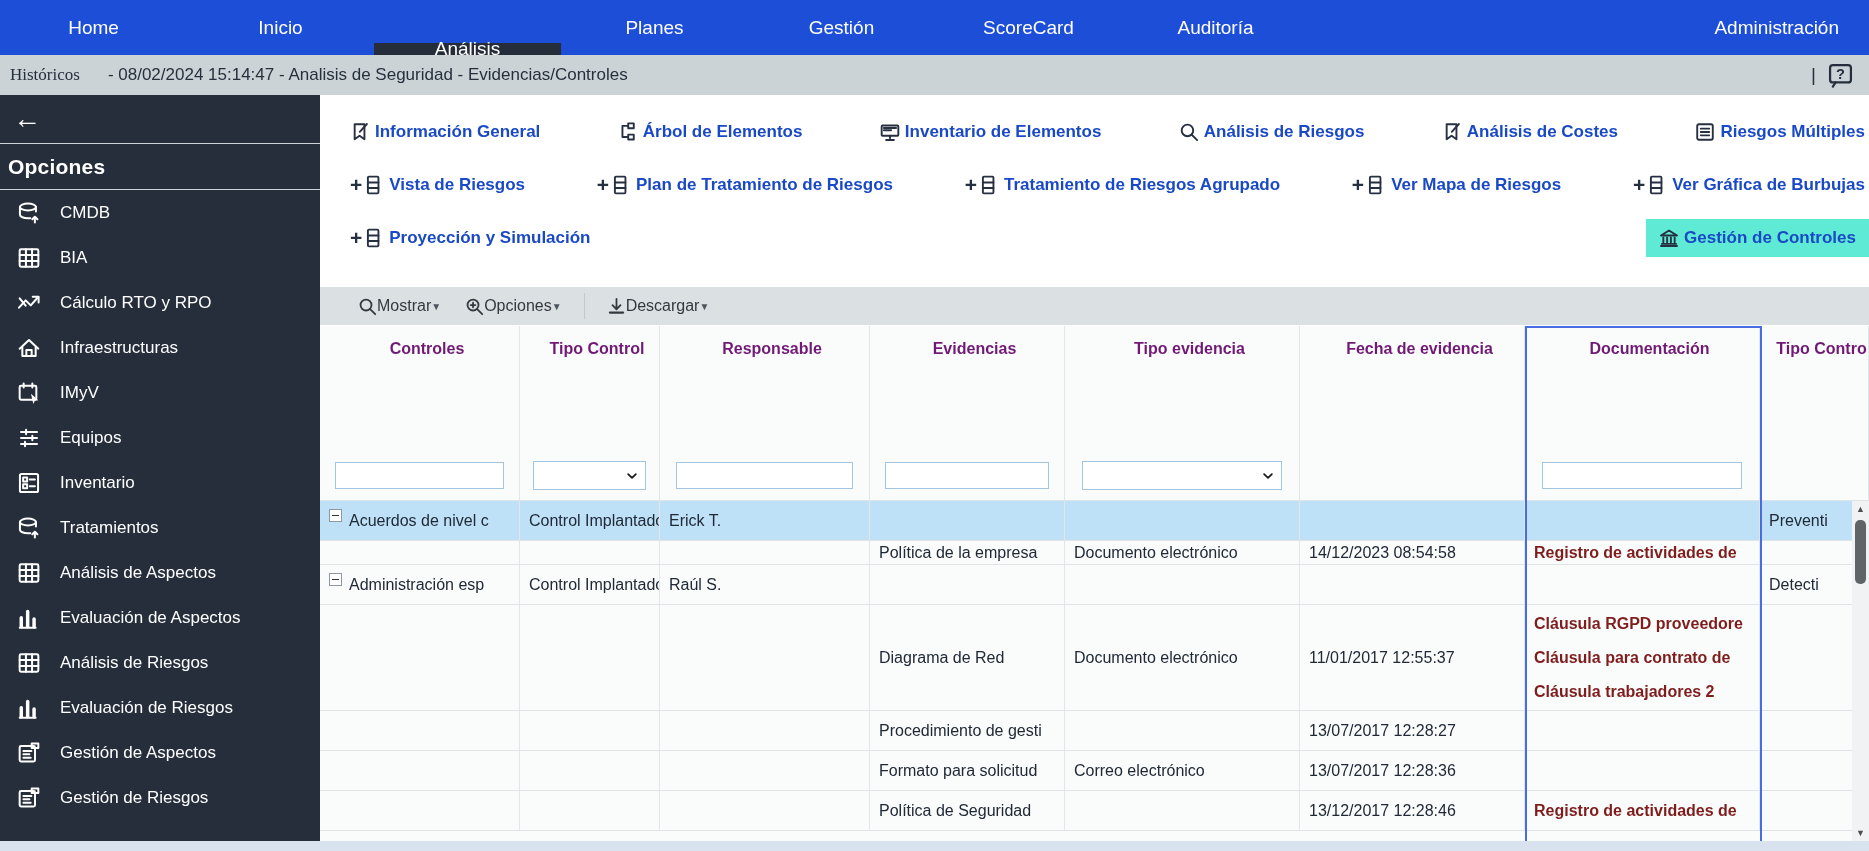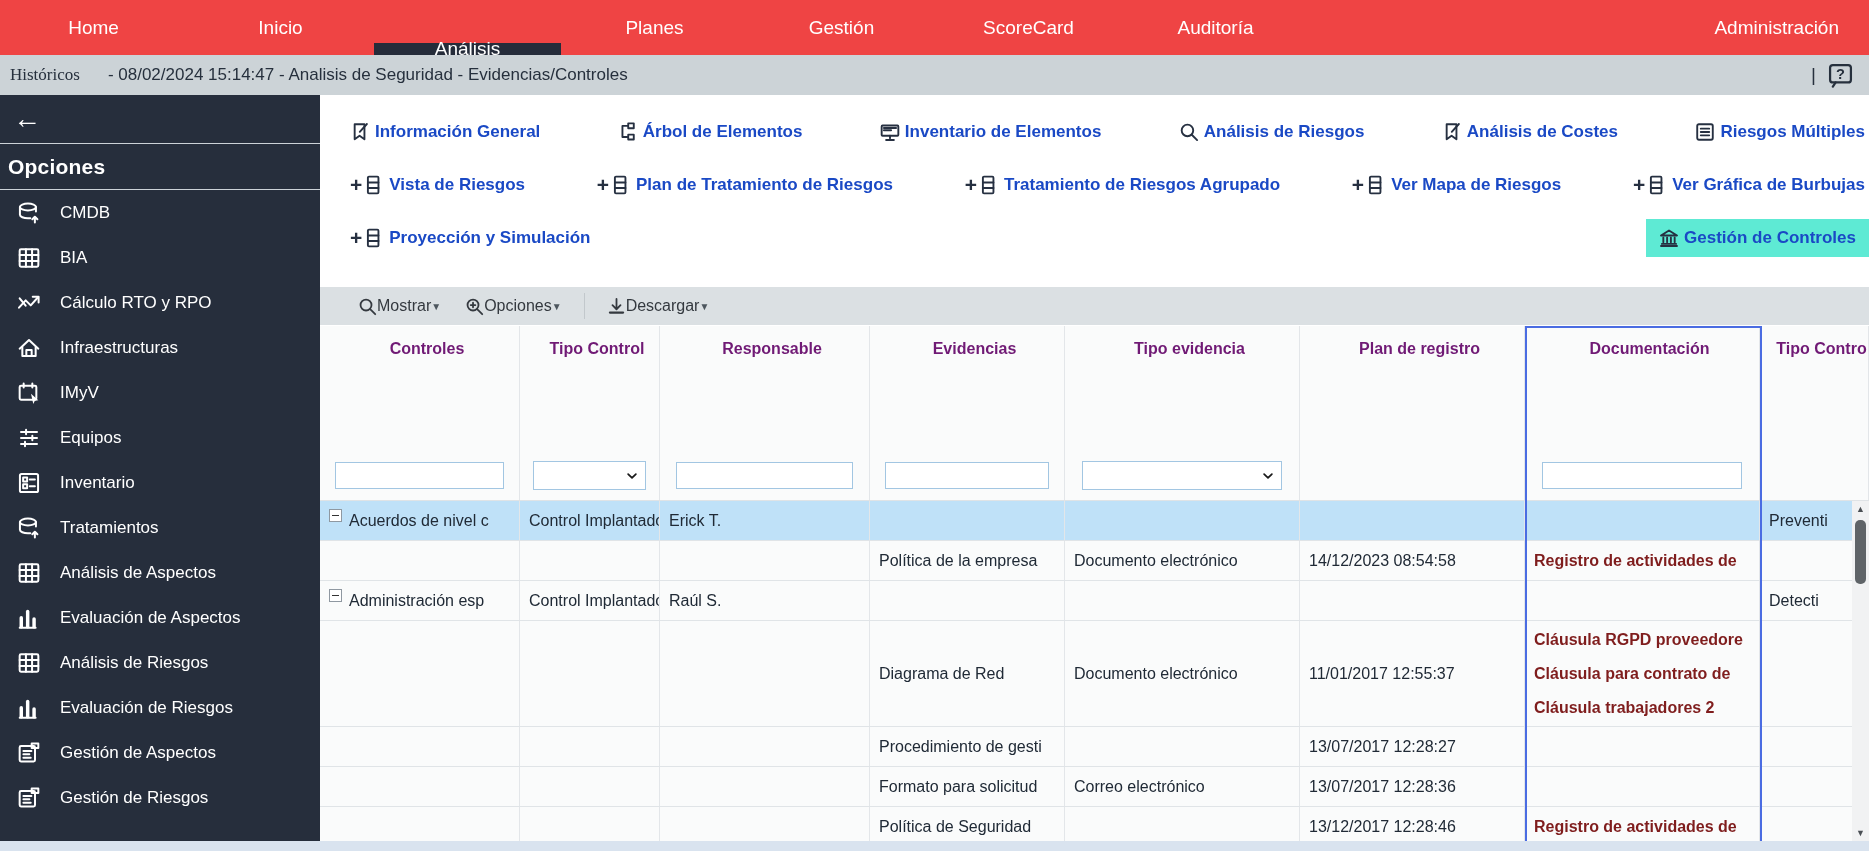--- a/index.html
+++ b/index.html
@@ -7,7 +7,7 @@
     font-family:"Liberation Sans", sans-serif; position:relative; }
 
   
-  .navbar { display:flex; align-items:stretch; height:55px; background:#ef4444; color:#fff; }
+  .navbar { display:flex; align-items:stretch; height:55px; background:#1d4ed8; color:#fff; }
   .nav-item { width:187px; display:flex; align-items:center; justify-content:center;
     font-size:19px; cursor:pointer; }
   .nav-item.active { background:#252c3a;margin-top:43px; }

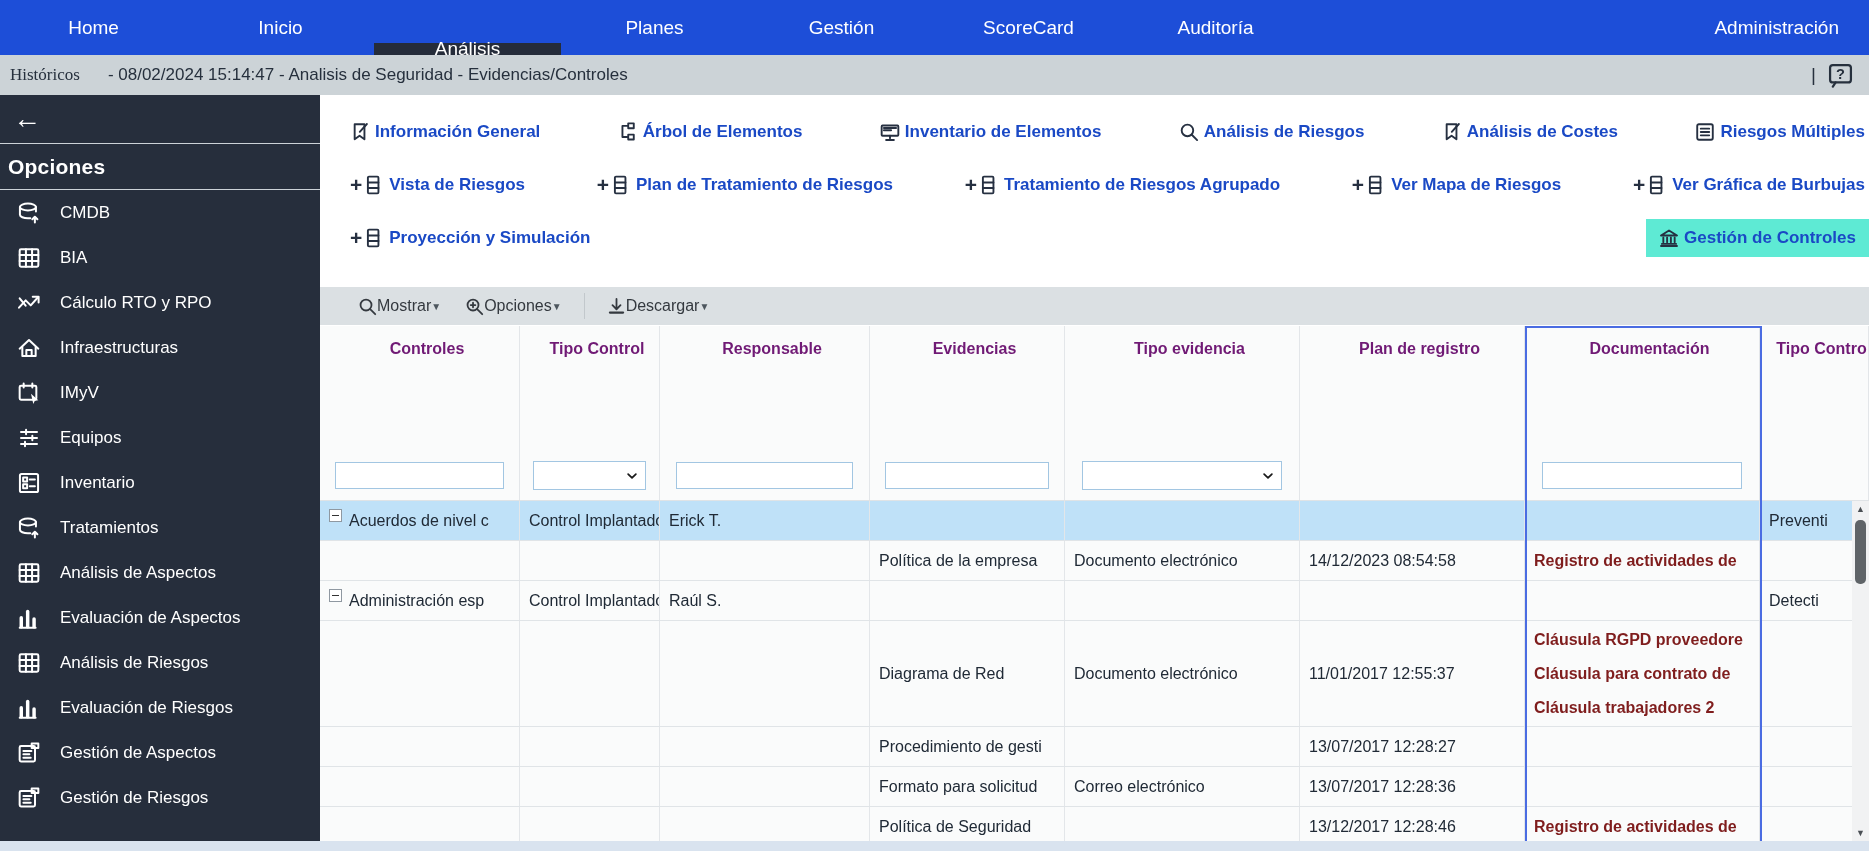--- a/index.html
+++ b/index.html
@@ -466,7 +466,7 @@
             <span>Tipo evidencia</span>
           </div>
           <div class="tcell">
-            <span>Plan de registro</span>
+            <span>Fecha de evidencia</span>
           </div>
           <div class="tcell">
             <span>Documentación</span>

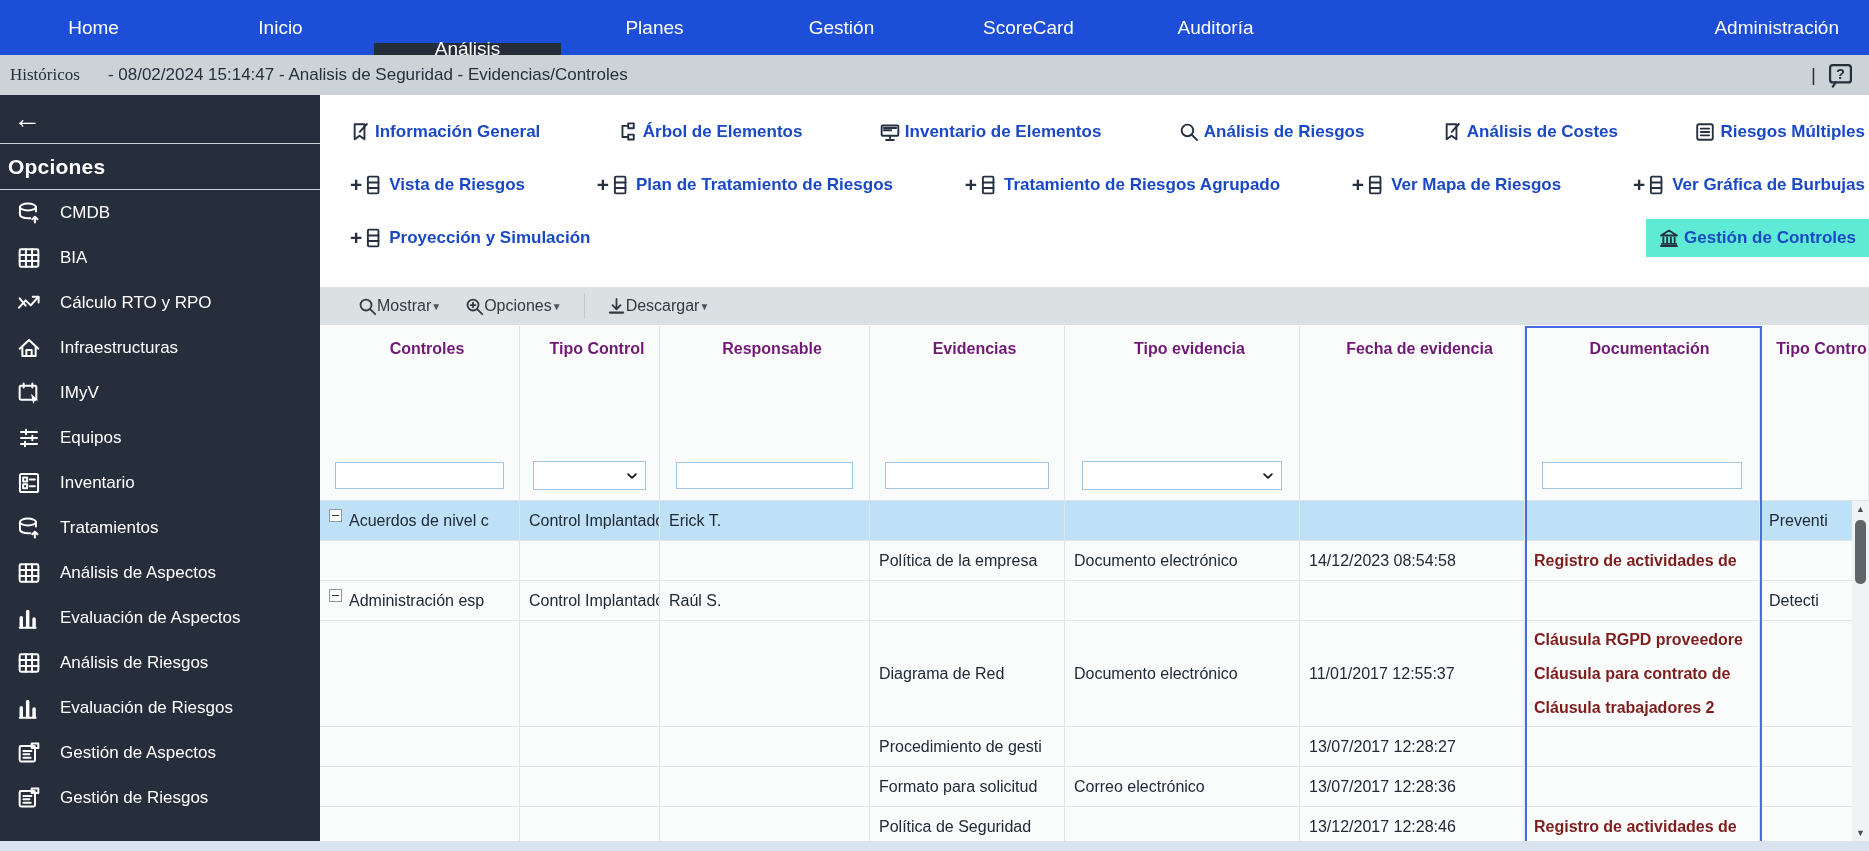--- a/index.html
+++ b/index.html
@@ -530,7 +530,7 @@
             <span>Preventi</span>
           </div>
         </div>
-        <div class="trow drow" style="height: 40px;">
+        <div class="trow drow" style="height: 24px;">
           <div class="tcell group-cell"></div>
           <div class="tcell"></div>
           <div class="tcell"></div>

